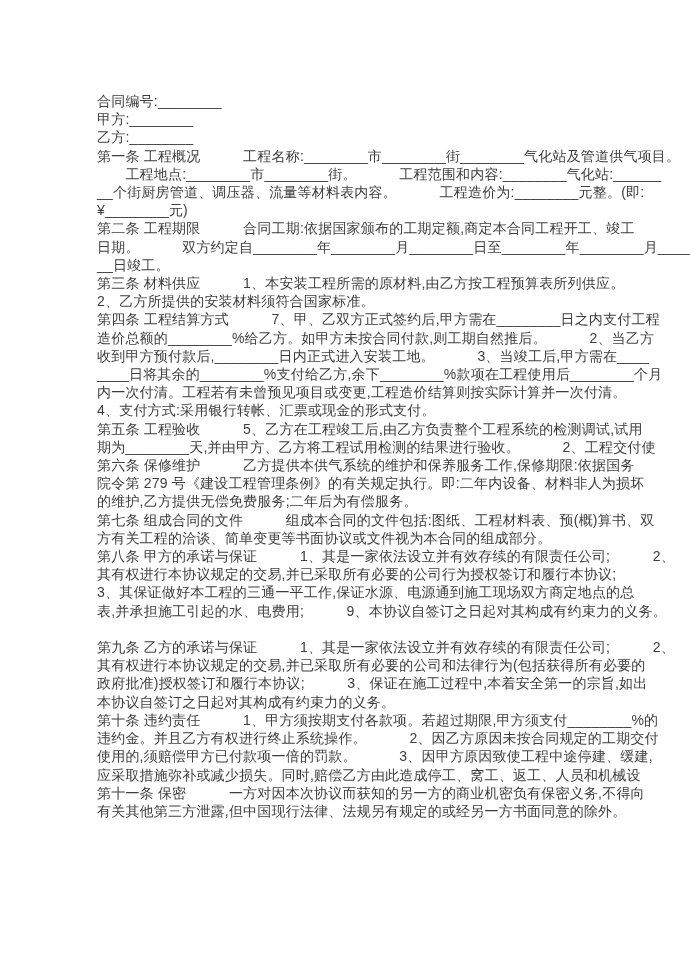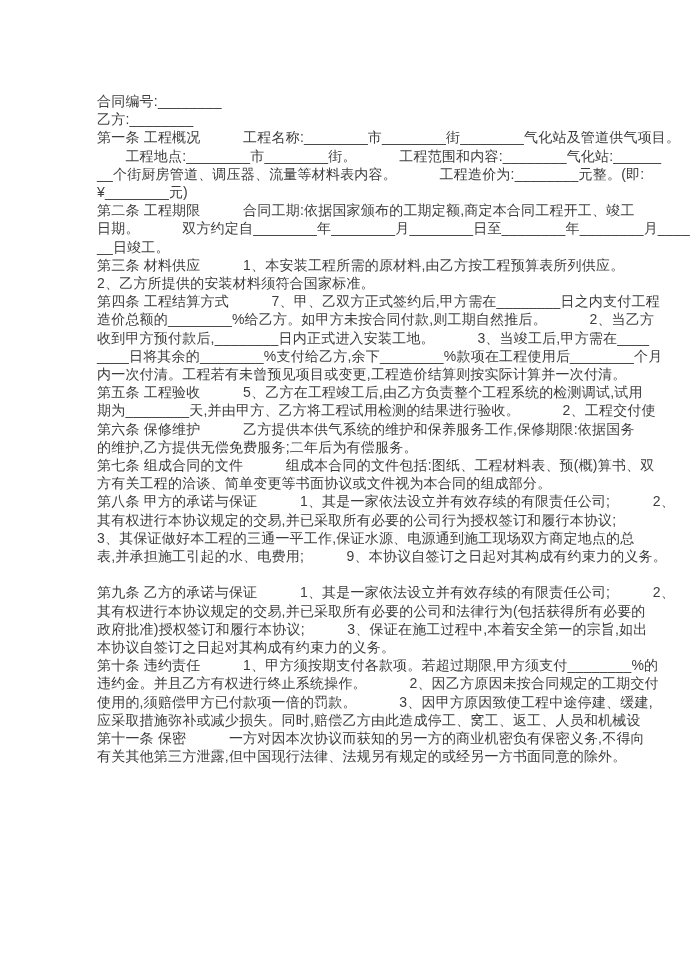--- a/index.html
+++ b/index.html
@@ -40,6 +40,7 @@
 <div class="page">
   <div class="doc" style="color: rgb(61, 61, 61);">
       <div class="line">合同编号:________</div>
+      <div class="line">甲方:________</div>
       <div class="line">乙方:________</div>
       <div class="line">第一条 工程概况　　　工程名称:________市________街________气化站及管道供气项目。</div>
       <div class="line">　　工程地点:________市________街。　　　工程范围和内容:________气化站:______</div>

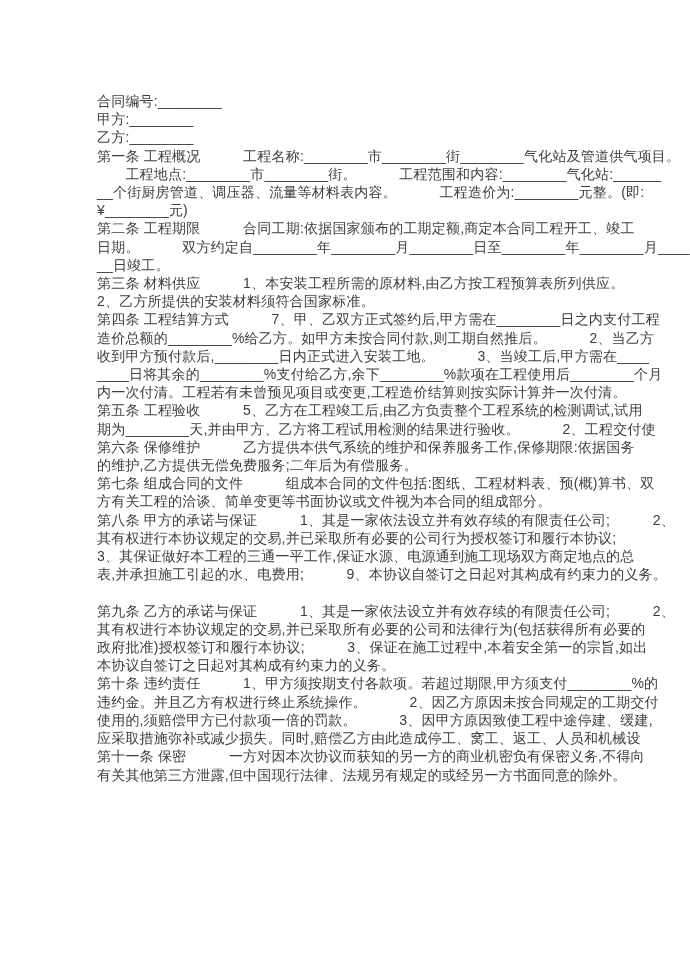--- a/index.html
+++ b/index.html
@@ -56,6 +56,7 @@
       <div class="line">收到甲方预付款后,________日内正式进入安装工地。　　　3、当竣工后,甲方需在____</div>
       <div class="line">____日将其余的________%支付给乙方,余下________%款项在工程使用后________个月</div>
       <div class="line">内一次付清。工程若有未曾预见项目或变更,工程造价结算则按实际计算并一次付清。</div>
+      <div class="line">4、支付方式:采用银行转帐、汇票或现金的形式支付。</div>
       <div class="line">第五条 工程验收　　　5、乙方在工程竣工后,由乙方负责整个工程系统的检测调试,试用</div>
       <div class="line">期为________天,并由甲方、乙方将工程试用检测的结果进行验收。　　　2、工程交付使</div>
       <div class="line">第六条 保修维护　　　乙方提供本供气系统的维护和保养服务工作,保修期限:依据国务</div>

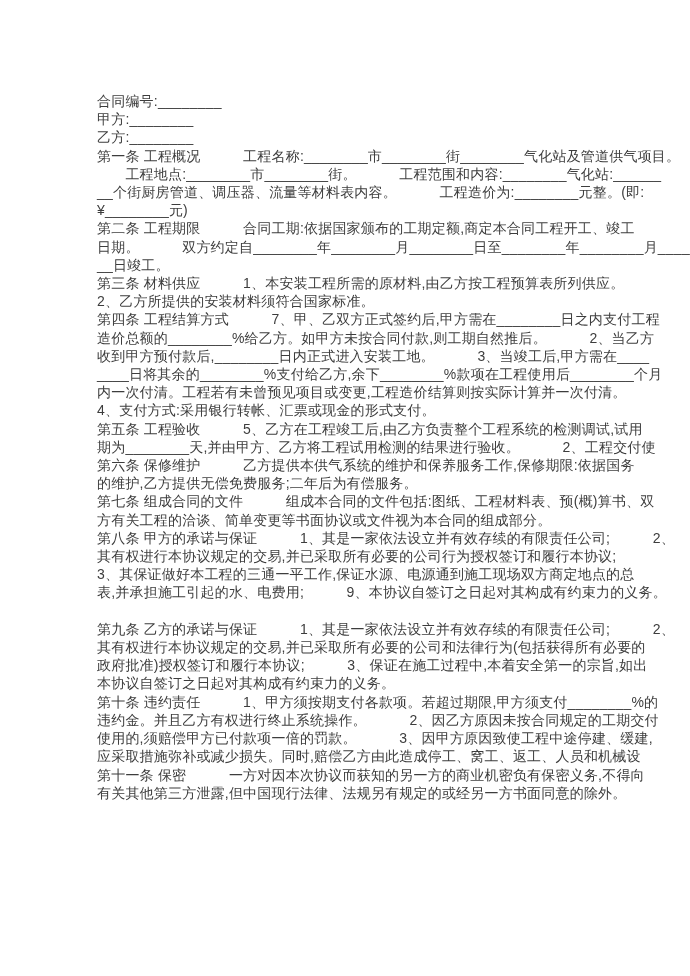--- a/index.html
+++ b/index.html
@@ -60,6 +60,7 @@
       <div class="line">第五条 工程验收　　　5、乙方在工程竣工后,由乙方负责整个工程系统的检测调试,试用</div>
       <div class="line">期为________天,并由甲方、乙方将工程试用检测的结果进行验收。　　　2、工程交付使</div>
       <div class="line">第六条 保修维护　　　乙方提供本供气系统的维护和保养服务工作,保修期限:依据国务</div>
+      <div class="line">院令第 279 号《建设工程管理条例》的有关规定执行。即:二年内设备、材料非人为损坏</div>
       <div class="line">的维护,乙方提供无偿免费服务;二年后为有偿服务。</div>
       <div class="line">第七条 组成合同的文件　　　组成本合同的文件包括:图纸、工程材料表、预(概)算书、双</div>
       <div class="line">方有关工程的洽谈、简单变更等书面协议或文件视为本合同的组成部分。</div>

